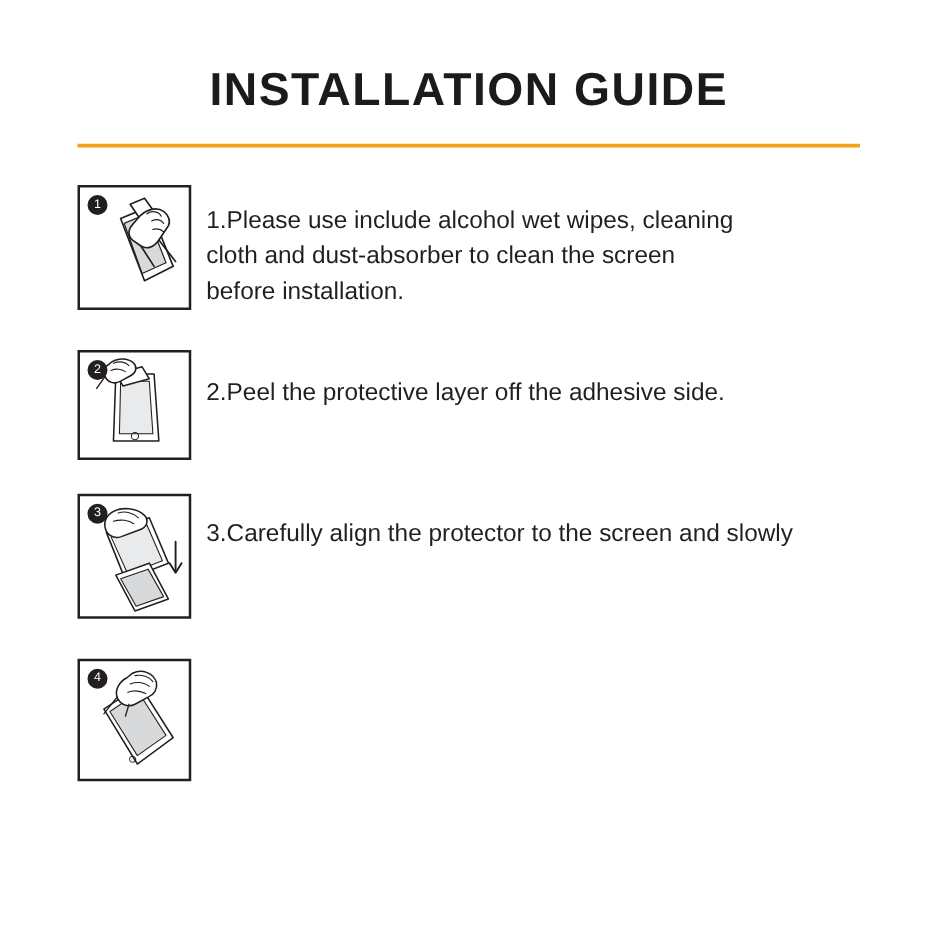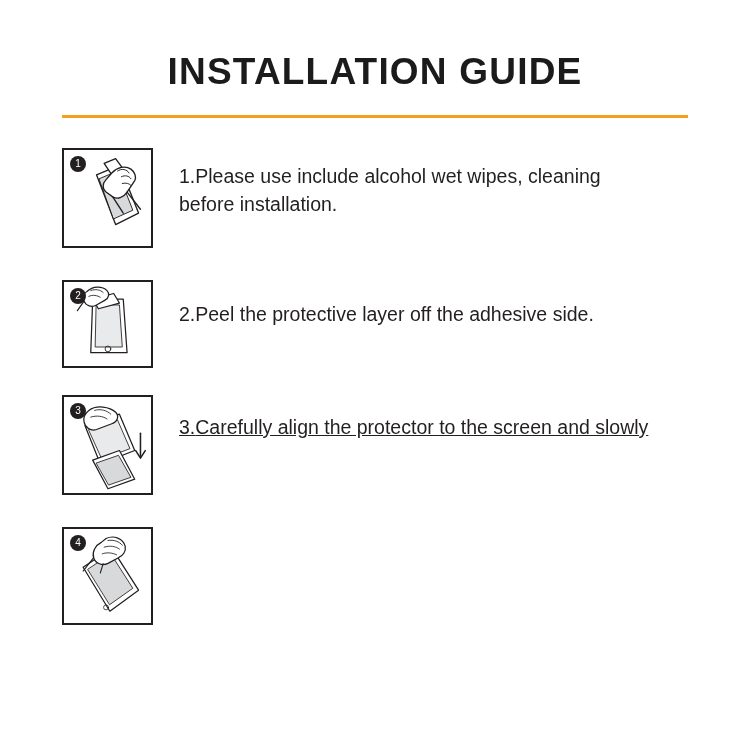--- a/index.html
+++ b/index.html
@@ -90,7 +90,7 @@
     inset: 0;
   }
   .text {
-    margin-left: 26px;
+    margin-left: 12px;
     padding-top: 14px;
     font-size: 19.5px;
     line-height: 1.45;

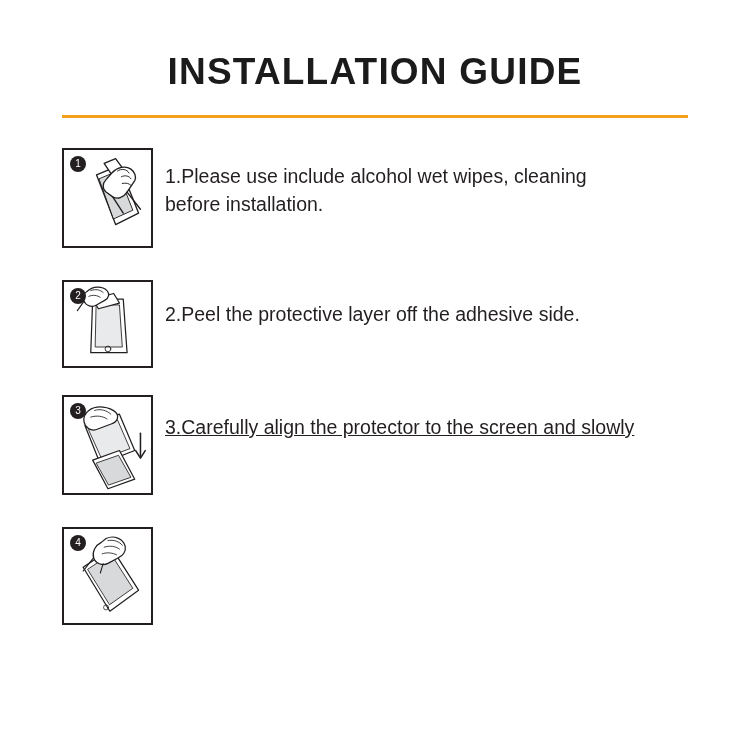--- a/index.html
+++ b/index.html
@@ -145,6 +145,7 @@
       </div>
       <div class="text">
         <span class="num">1.</span><span>Please use include alcohol wet wipes, cleaning</span>
+        <span class="body-indent">cloth and dust-absorber to clean the screen</span>
         <span class="body-indent">before installation.</span>
       </div>
     </div>

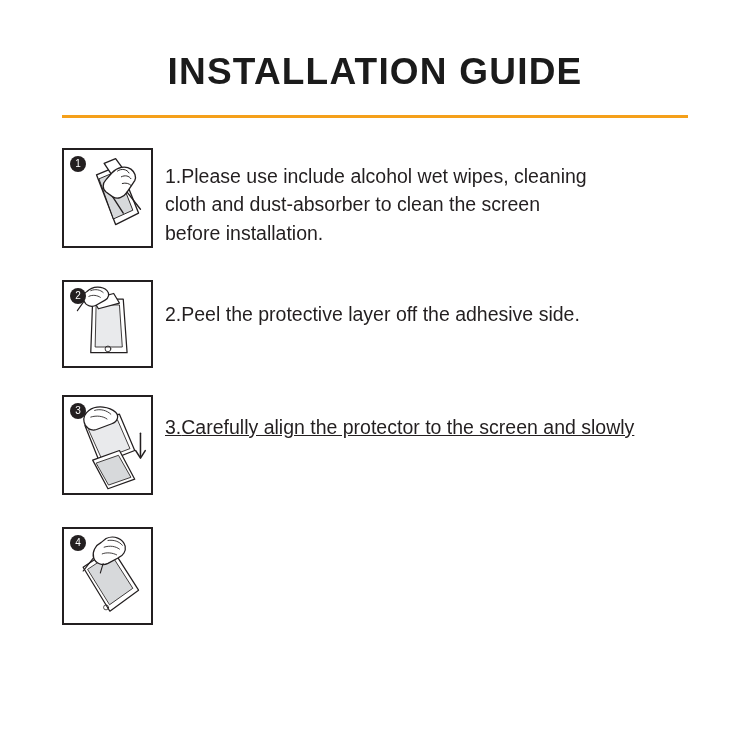--- a/index.html
+++ b/index.html
@@ -98,7 +98,7 @@
     max-width: 510px;
   }
   .step-2 .text { padding-top: 20px; }
-  .step-3 .text { padding-top: 18px; max-width: 520px; text-decoration: underline; }
+  .step-3 .text { padding-top: 18px; max-width: 520px; }
   .step-4 .text { padding-top: 16px; }
   .text .num {
     white-space: nowrap;

